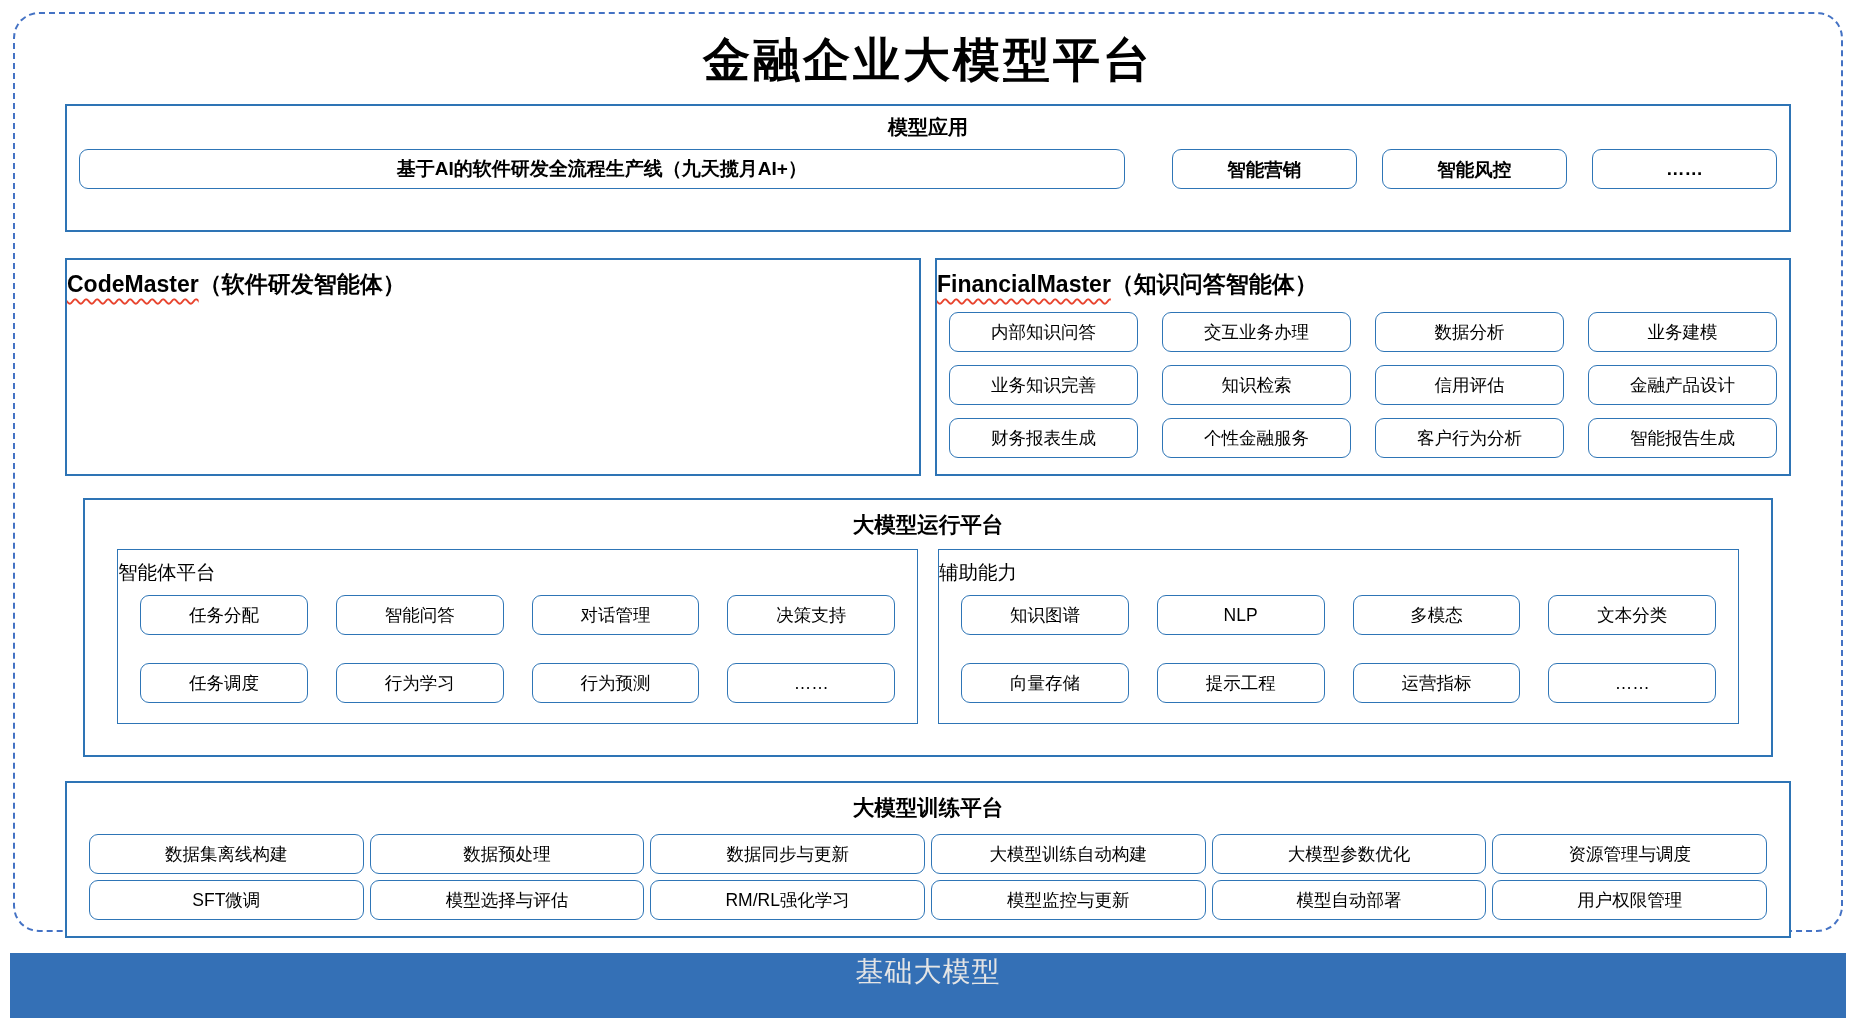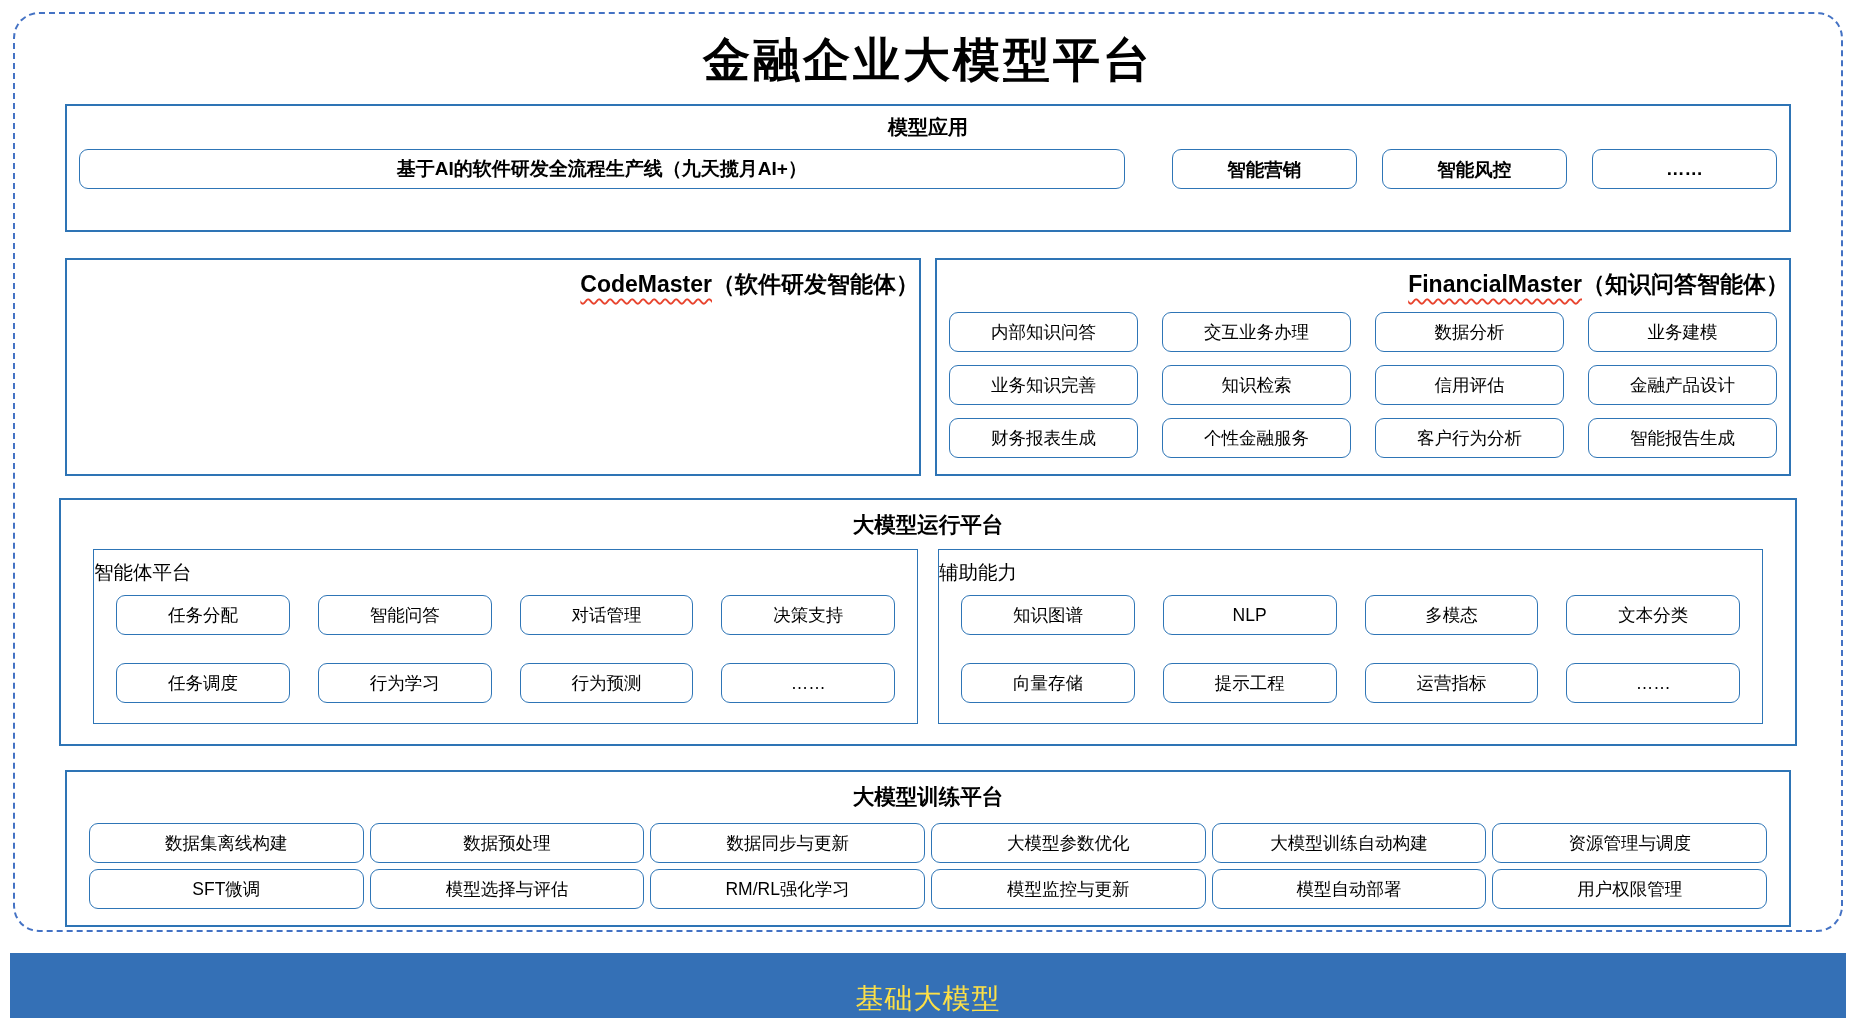--- a/index.html
+++ b/index.html
@@ -27,7 +27,7 @@
   
   .sec-agents { display:flex; gap:14px; margin:26px 50px 0; }
   .agent { flex:1; border:2px solid #2E74B5; background:#fff; padding-bottom:16px; }
-  .agent-title { text-align:right; font-size:23px; font-weight:bold; margin:9px 0 4px; }
+  .agent-title { text-align:left; font-size:23px; font-weight:bold; margin:9px 0 4px; }
   .wavy { text-decoration-line:underline; text-decoration-style:wavy; text-decoration-color:#E8442E; text-decoration-thickness:2px; text-underline-offset:6px; }
   .grid4 { display:grid; grid-template-columns:repeat(4,1fr); column-gap:24px; row-gap:13px; padding:8px 12px 0; }
   

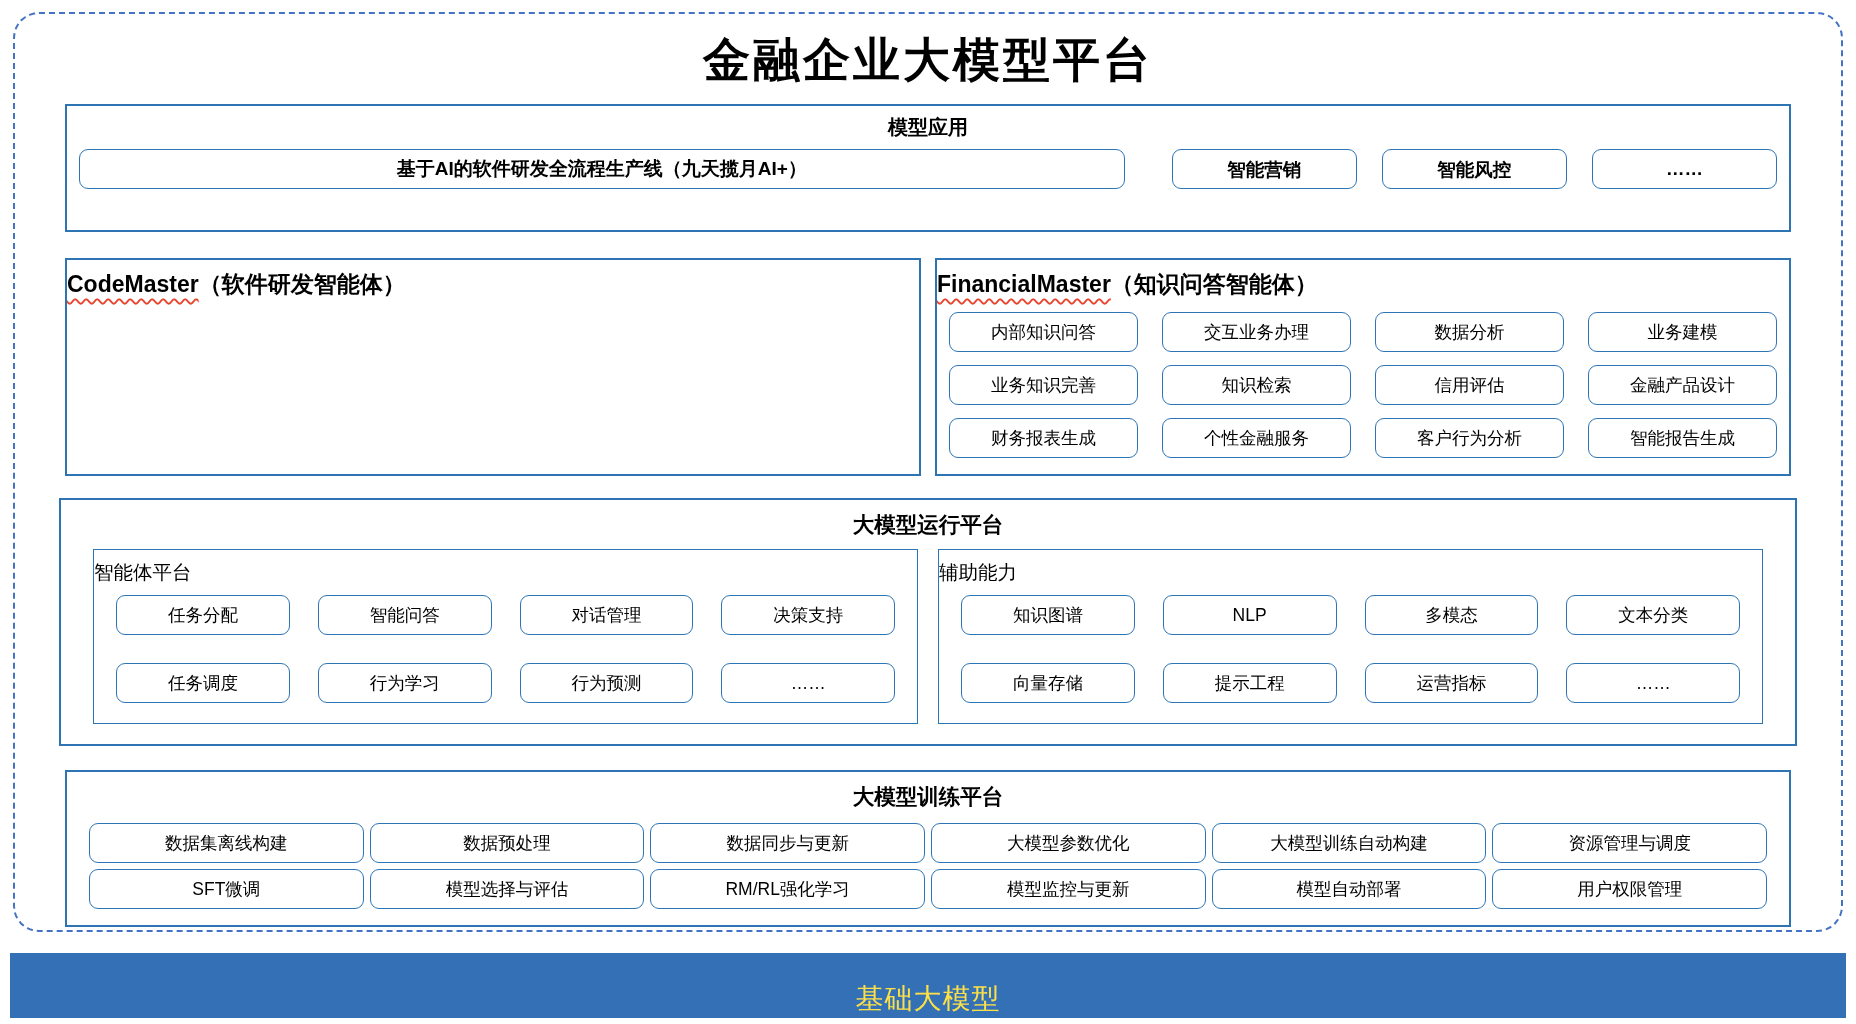--- a/index.html
+++ b/index.html
@@ -31,7 +31,7 @@
   .wavy { text-decoration-line:underline; text-decoration-style:wavy; text-decoration-color:#E8442E; text-decoration-thickness:2px; text-underline-offset:6px; }
   .grid4 { display:grid; grid-template-columns:repeat(4,1fr); column-gap:24px; row-gap:13px; padding:8px 12px 0; }
   
-  .sec-runtime { margin:22px 44px 0; padding-bottom:20px; }
+  .sec-runtime { margin:22px 68px 0; padding-bottom:31px; }
   .big-title { text-align:center; font-weight:bold; font-size:21.5px; margin-top:10px; }
   .runtime-row { display:flex; gap:20px; margin:10px 32px 0; }
   .subbox { flex:1; border:1.6px solid #2E75B6; background:#fff; }

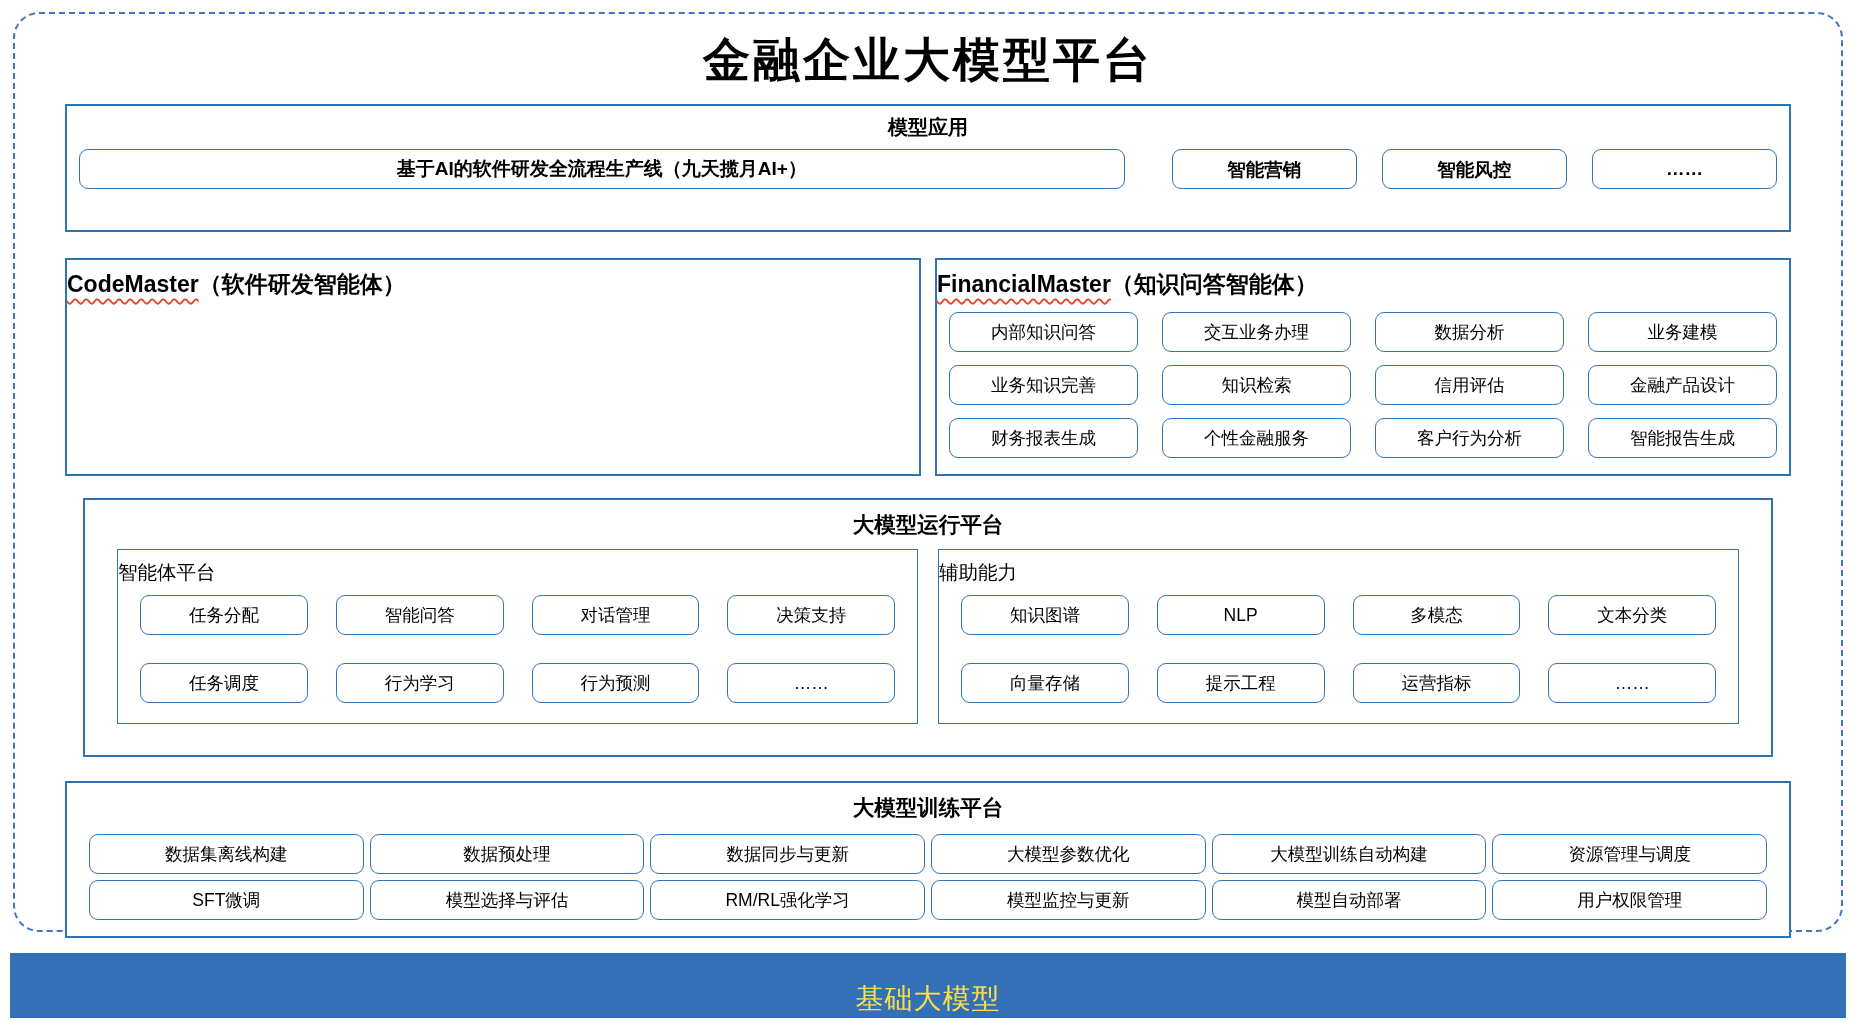--- a/index.html
+++ b/index.html
@@ -135,8 +135,8 @@
       <div class="chip">数据集离线构建</div>
       <div class="chip">数据预处理</div>
       <div class="chip">数据同步与更新</div>
+      <div class="chip">大模型训练自动构建</div>
       <div class="chip">大模型参数优化</div>
-      <div class="chip">大模型训练自动构建</div>
       <div class="chip">资源管理与调度</div>
       <div class="chip">SFT微调</div>
       <div class="chip">模型选择与评估</div>

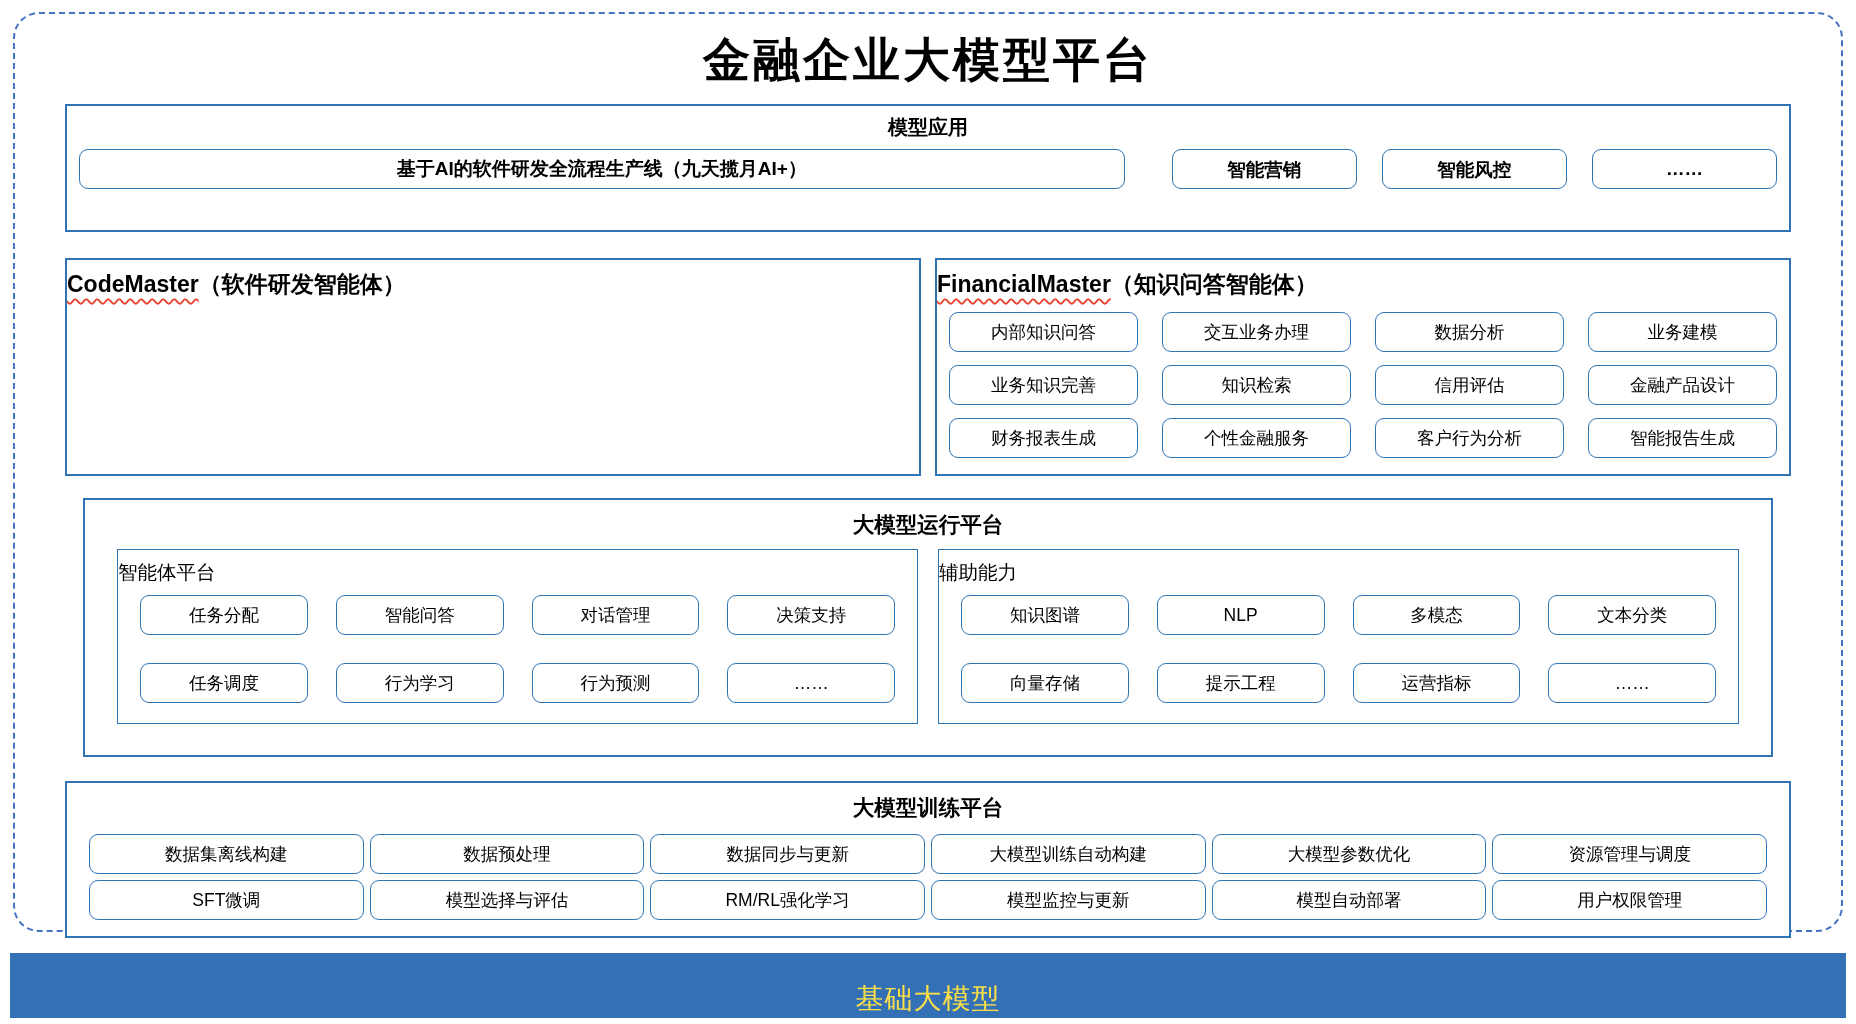--- a/index.html
+++ b/index.html
@@ -43,7 +43,7 @@
   
   .base-bar {
     position:absolute; left:10px; top:953px; width:1836px; height:65px;
-    background:#3470B6; color:#fde047; display:flex; align-items:flex-end; justify-content:center;
+    background:#3470B6; color:#e5e5e5; display:flex; align-items:flex-start; justify-content:center;
     font-size:28px; font-weight:500; letter-spacing:1px;
   }
 </style>

